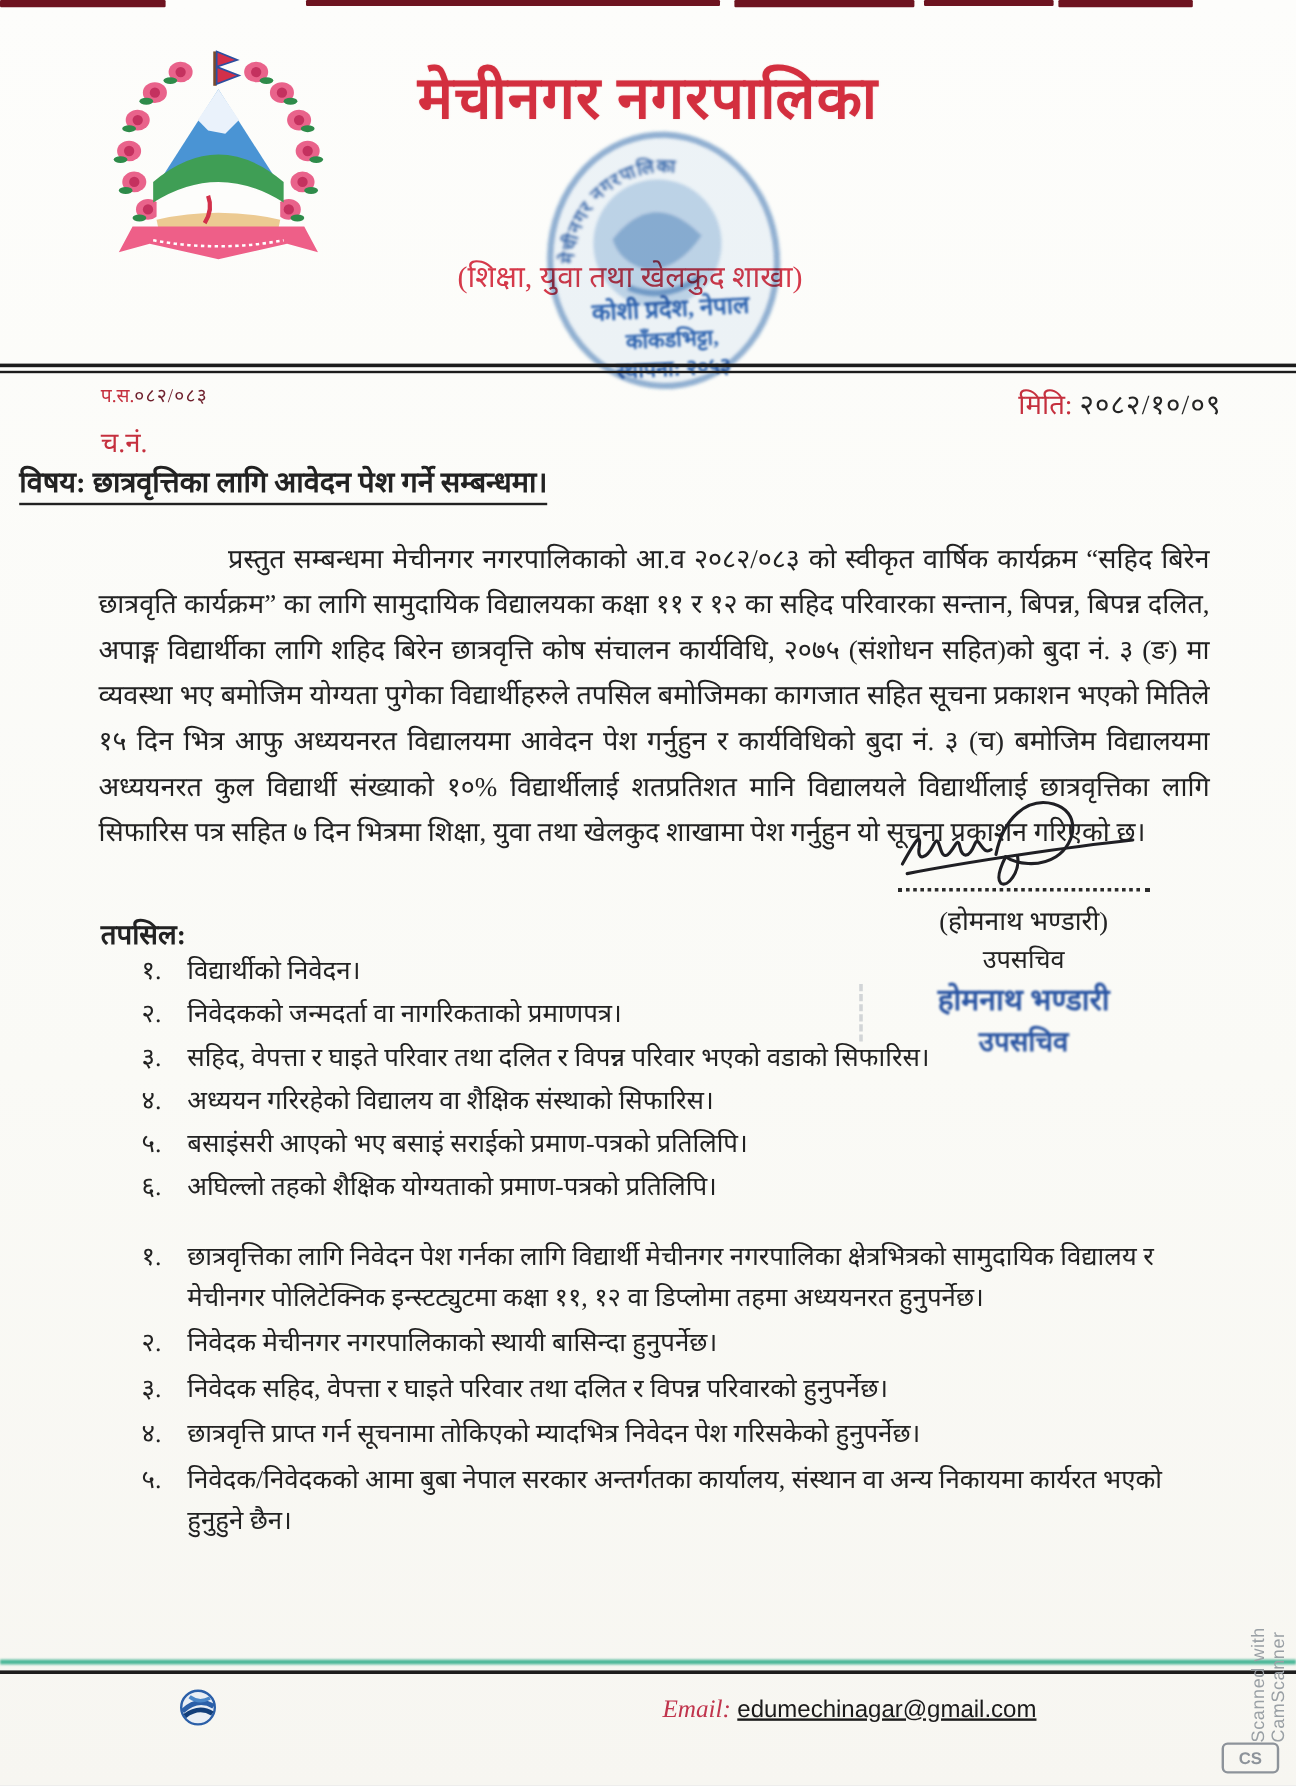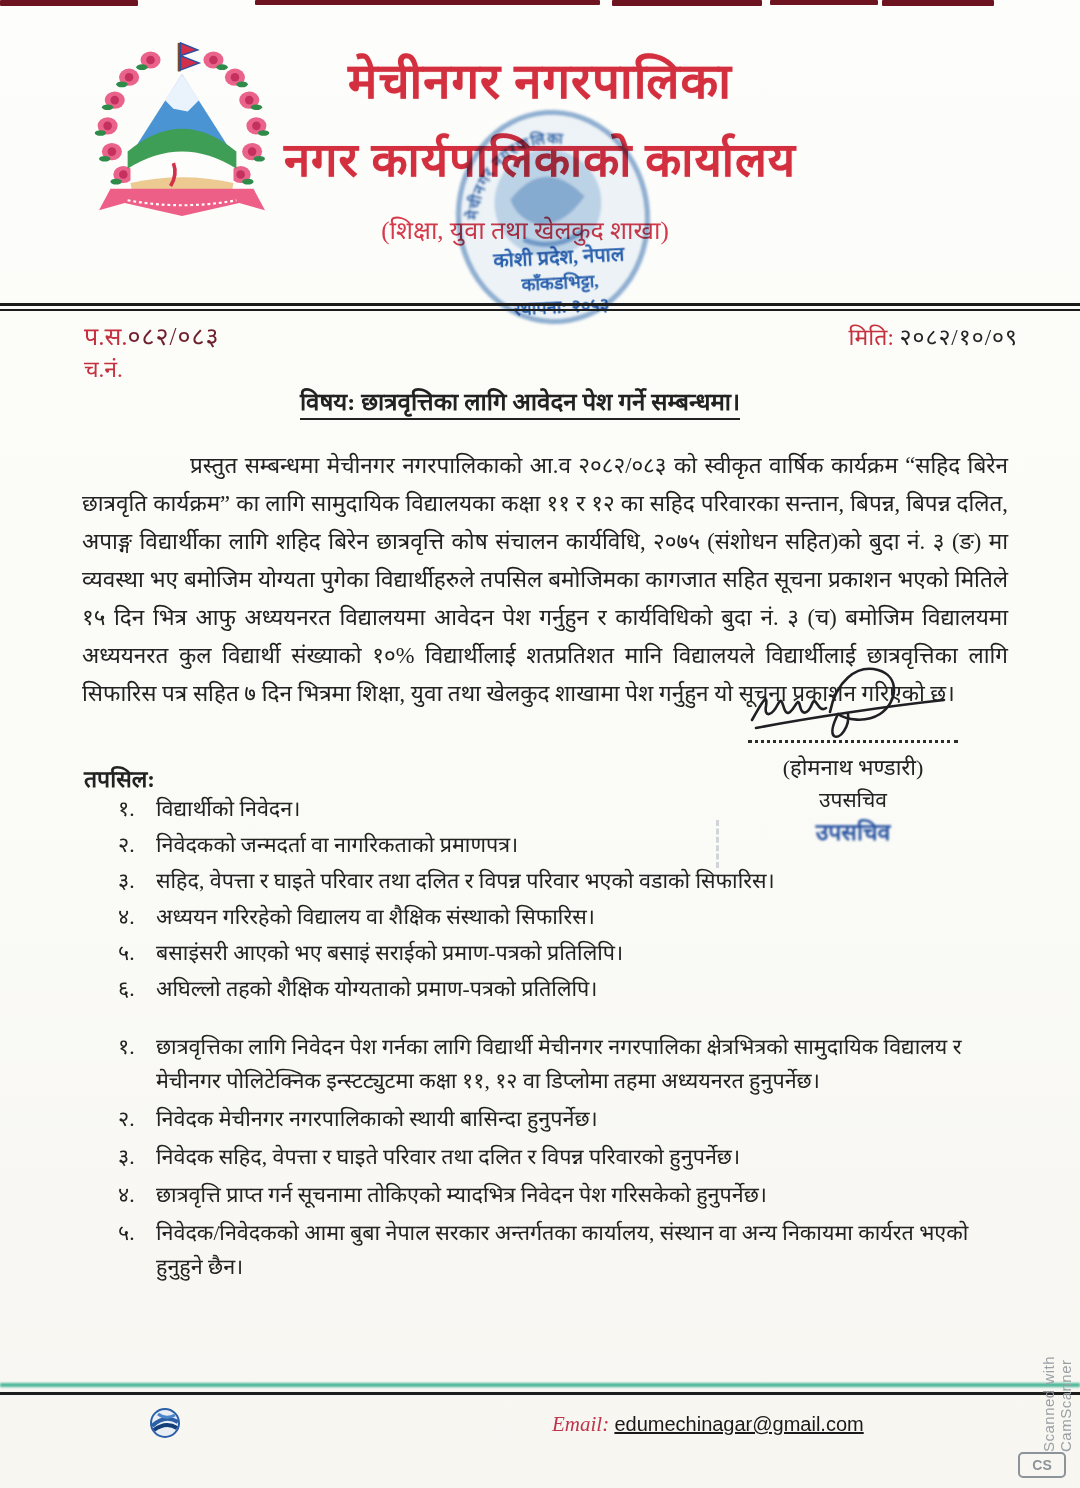--- a/index.html
+++ b/index.html
@@ -199,7 +199,6 @@
   </div>
 
   <div class="title1">मेचीनगर नगरपालिका</div>
-  <div class="title2">नगर कार्यपालिकाको कार्यालय</div>
   <div class="subtitle">(शिक्षा, युवा तथा खेलकुद शाखा)</div>
 
   <div class="stamp">

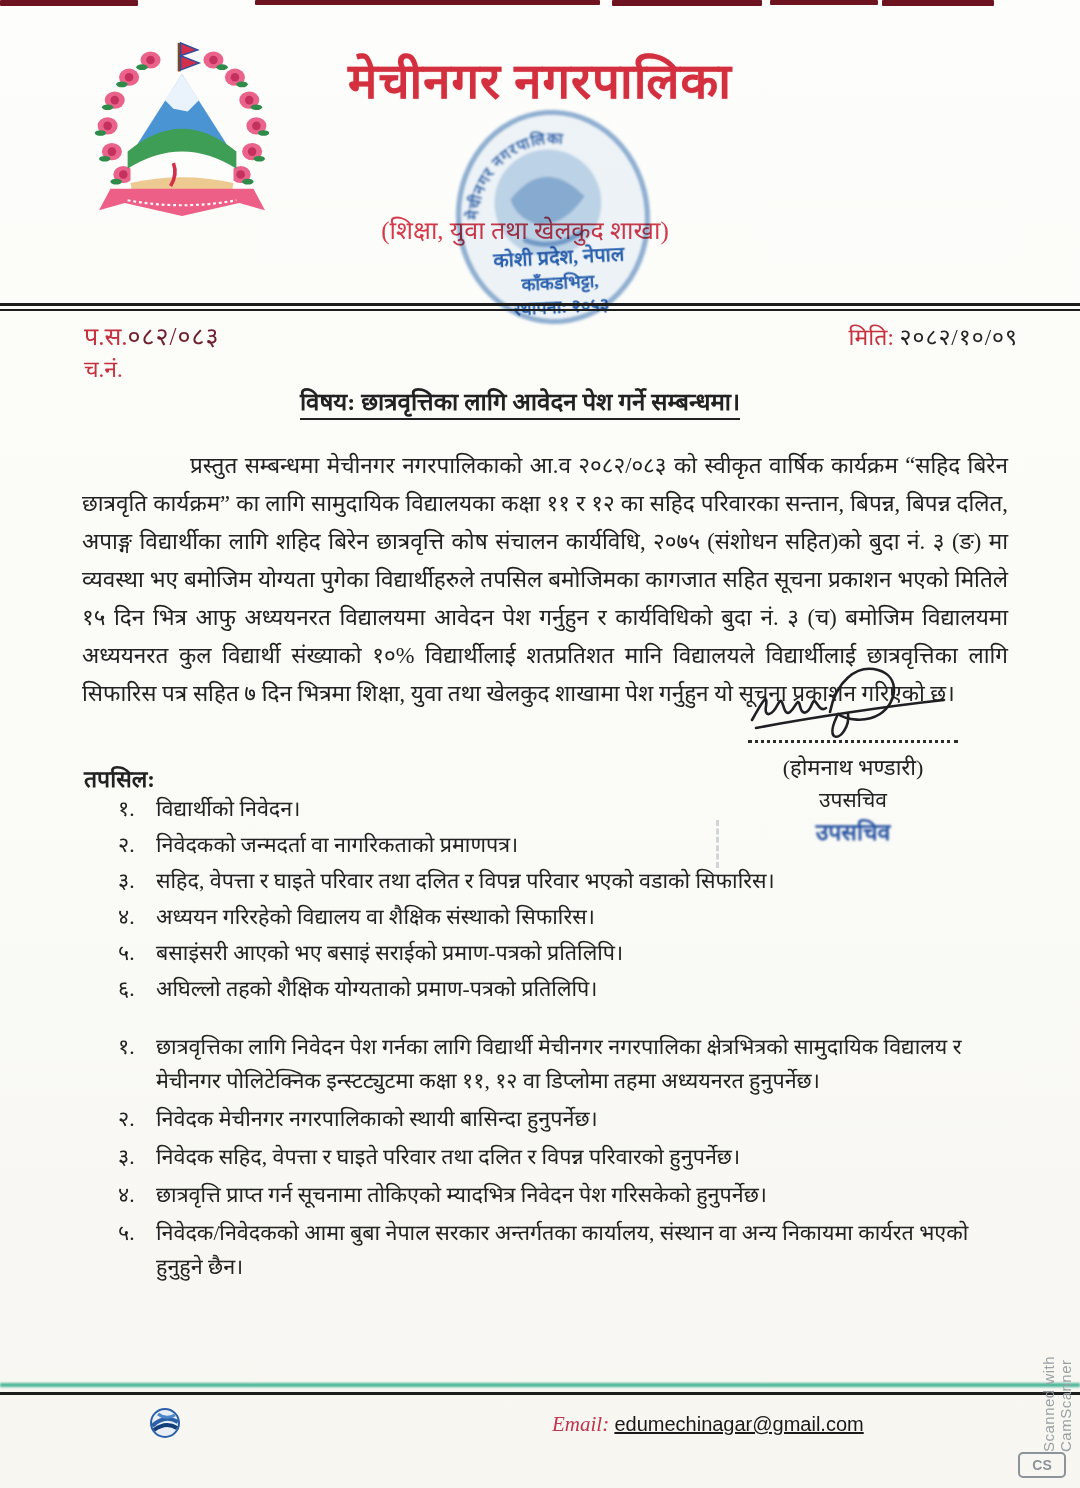--- a/index.html
+++ b/index.html
@@ -39,7 +39,7 @@
   .divider .d1{height:3px;background:#1c1c1c;} .divider .d2{height:2px;background:#1c1c1c;margin-top:3px;}
 
   
-  .ref-left { position:absolute; left:84px; top:318px; font-size:25px; }
+  .ref-left { position:absolute; left:84px; top:318px; font-size:16px; }
   .ref-label { color:#c5303e; }
   .ref-value { color:#6e1f2c; letter-spacing:1px; }
   .serial { position:absolute; left:84px; top:352px; font-size:23px; color:#c5303e; }

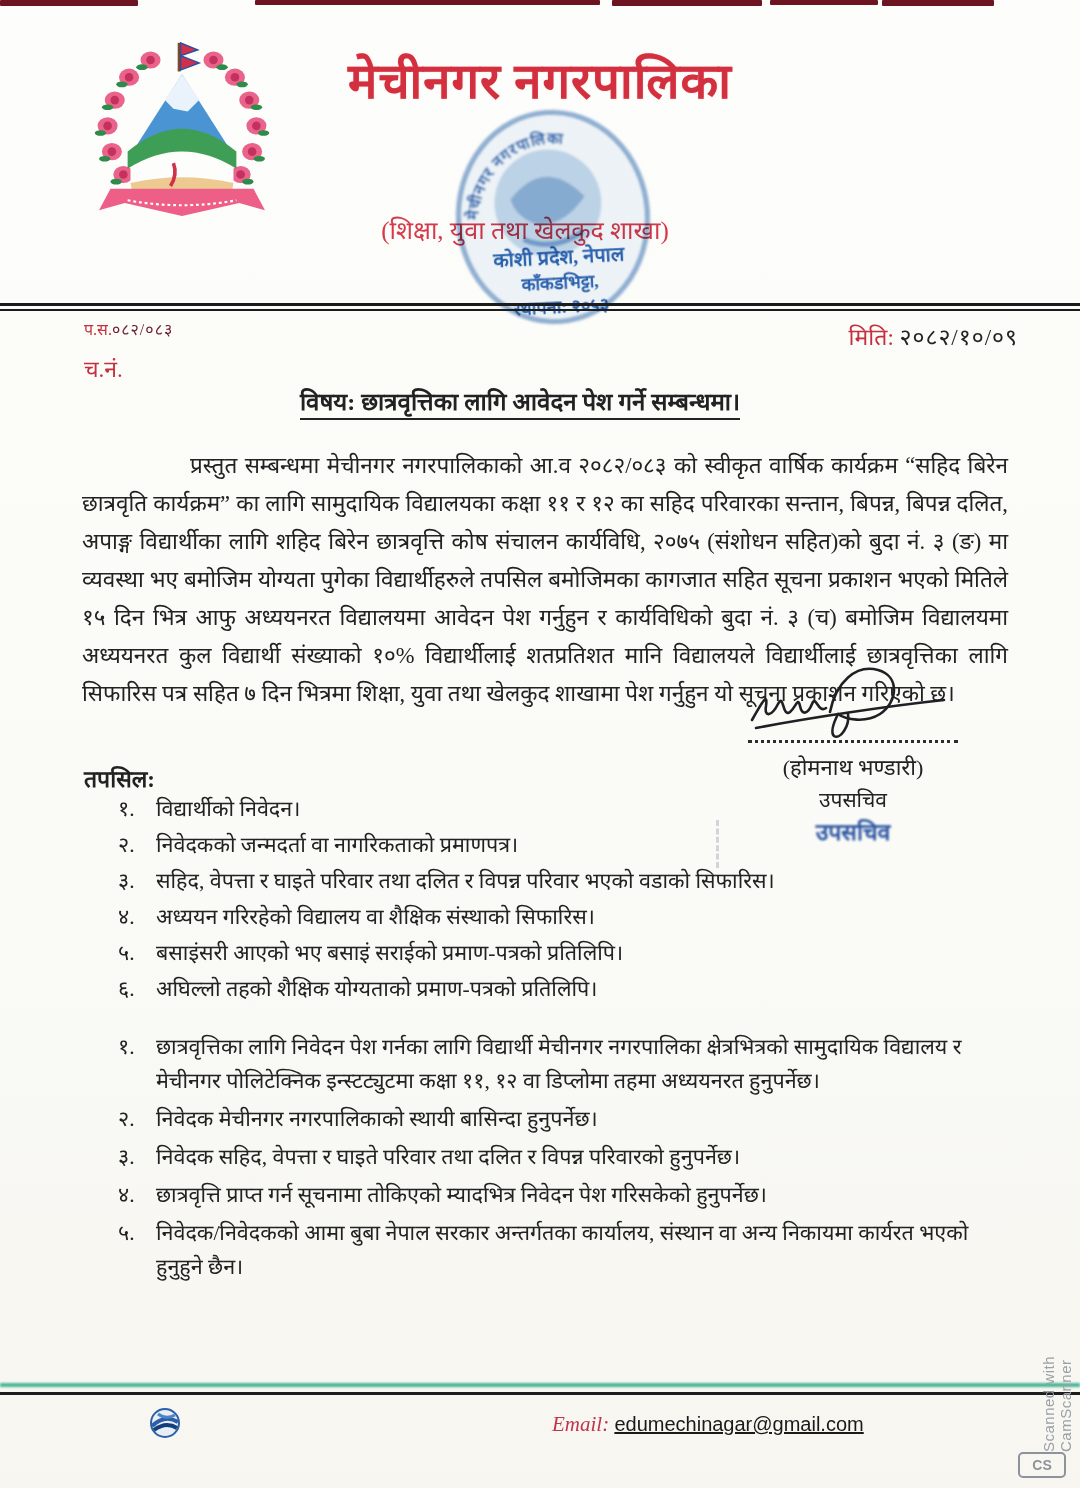--- a/index.html
+++ b/index.html
@@ -47,8 +47,8 @@
   .date-label { color:#c5303e; }
   .date-value { color:#252525; letter-spacing:1px; }
 
-  .subject { position:absolute; left:0; right:40px; top:384px; text-align:center;
-             font-size:24px; font-weight:600; }
+  .subject { position:absolute; left:0; right:40px; top:384px; 
+             font-size:24px; font-weight:600;padding-left:16px; }
   .subject span { border-bottom:2px solid #222; padding-bottom:3px; }
 
   .body-par { position:absolute; left:82px; right:72px; top:447px;

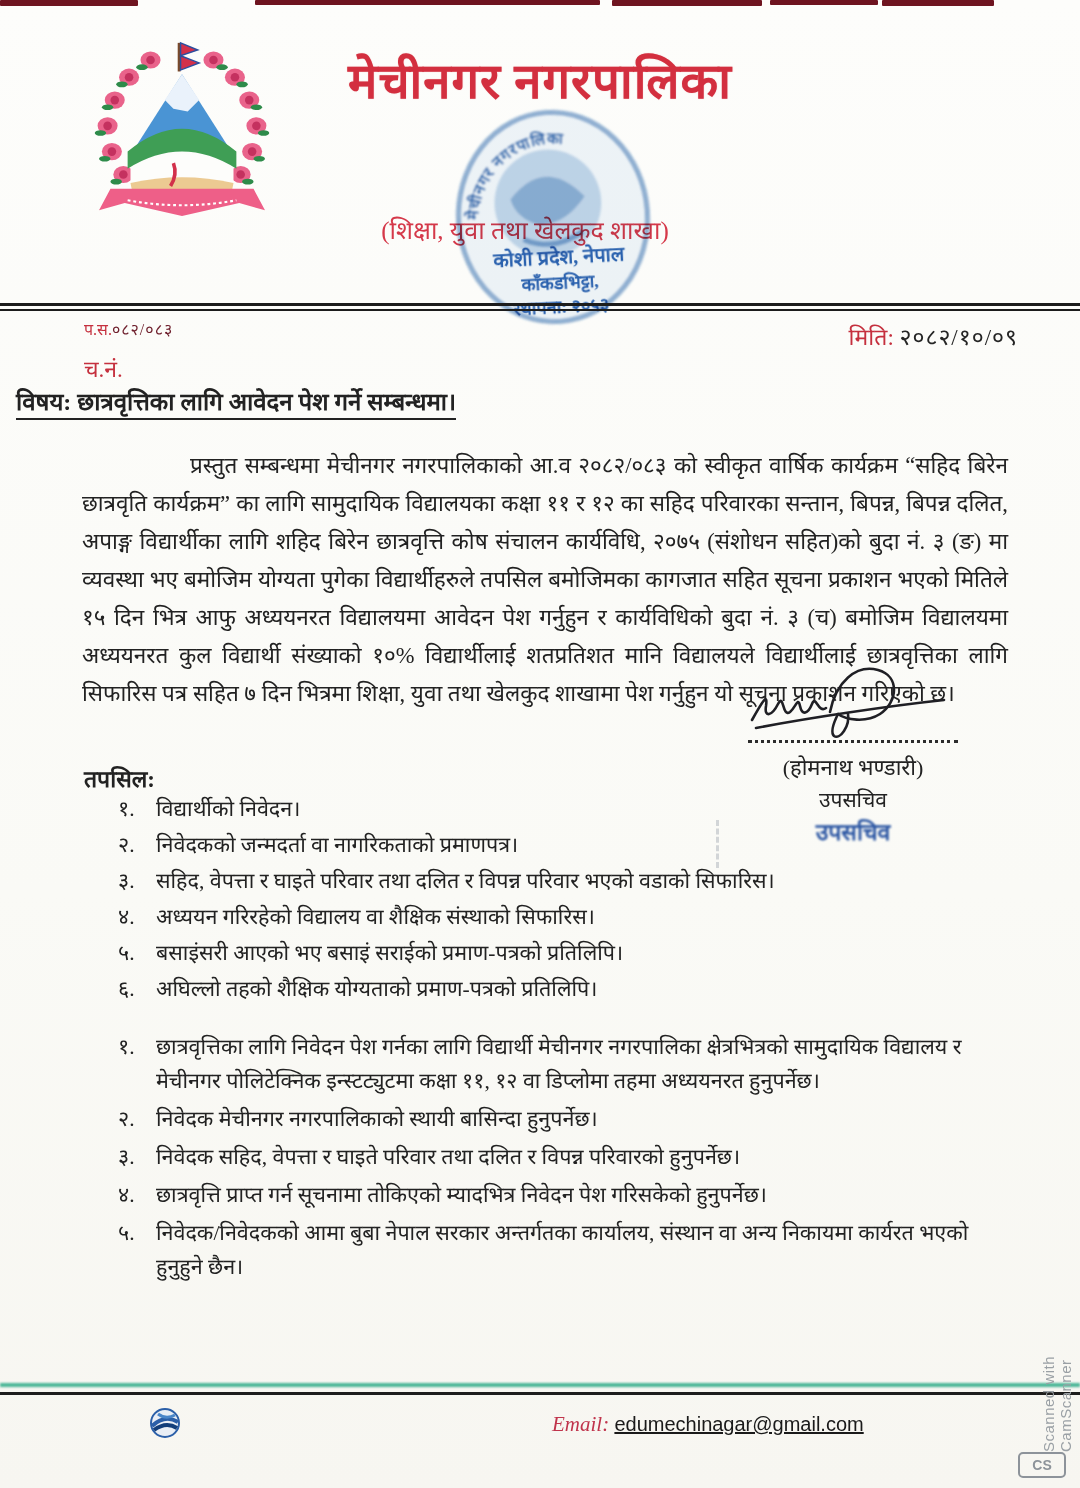--- a/index.html
+++ b/index.html
@@ -261,6 +261,7 @@
     <div class="sig-name">(होमनाथ भण्डारी)</div>
     <div class="sig-desig">उपसचिव</div>
     <div class="sig-stamp">
+      <div class="s1">होमनाथ भण्डारी</div>
       <div class="s2">उपसचिव</div>
     </div>
   </div>

